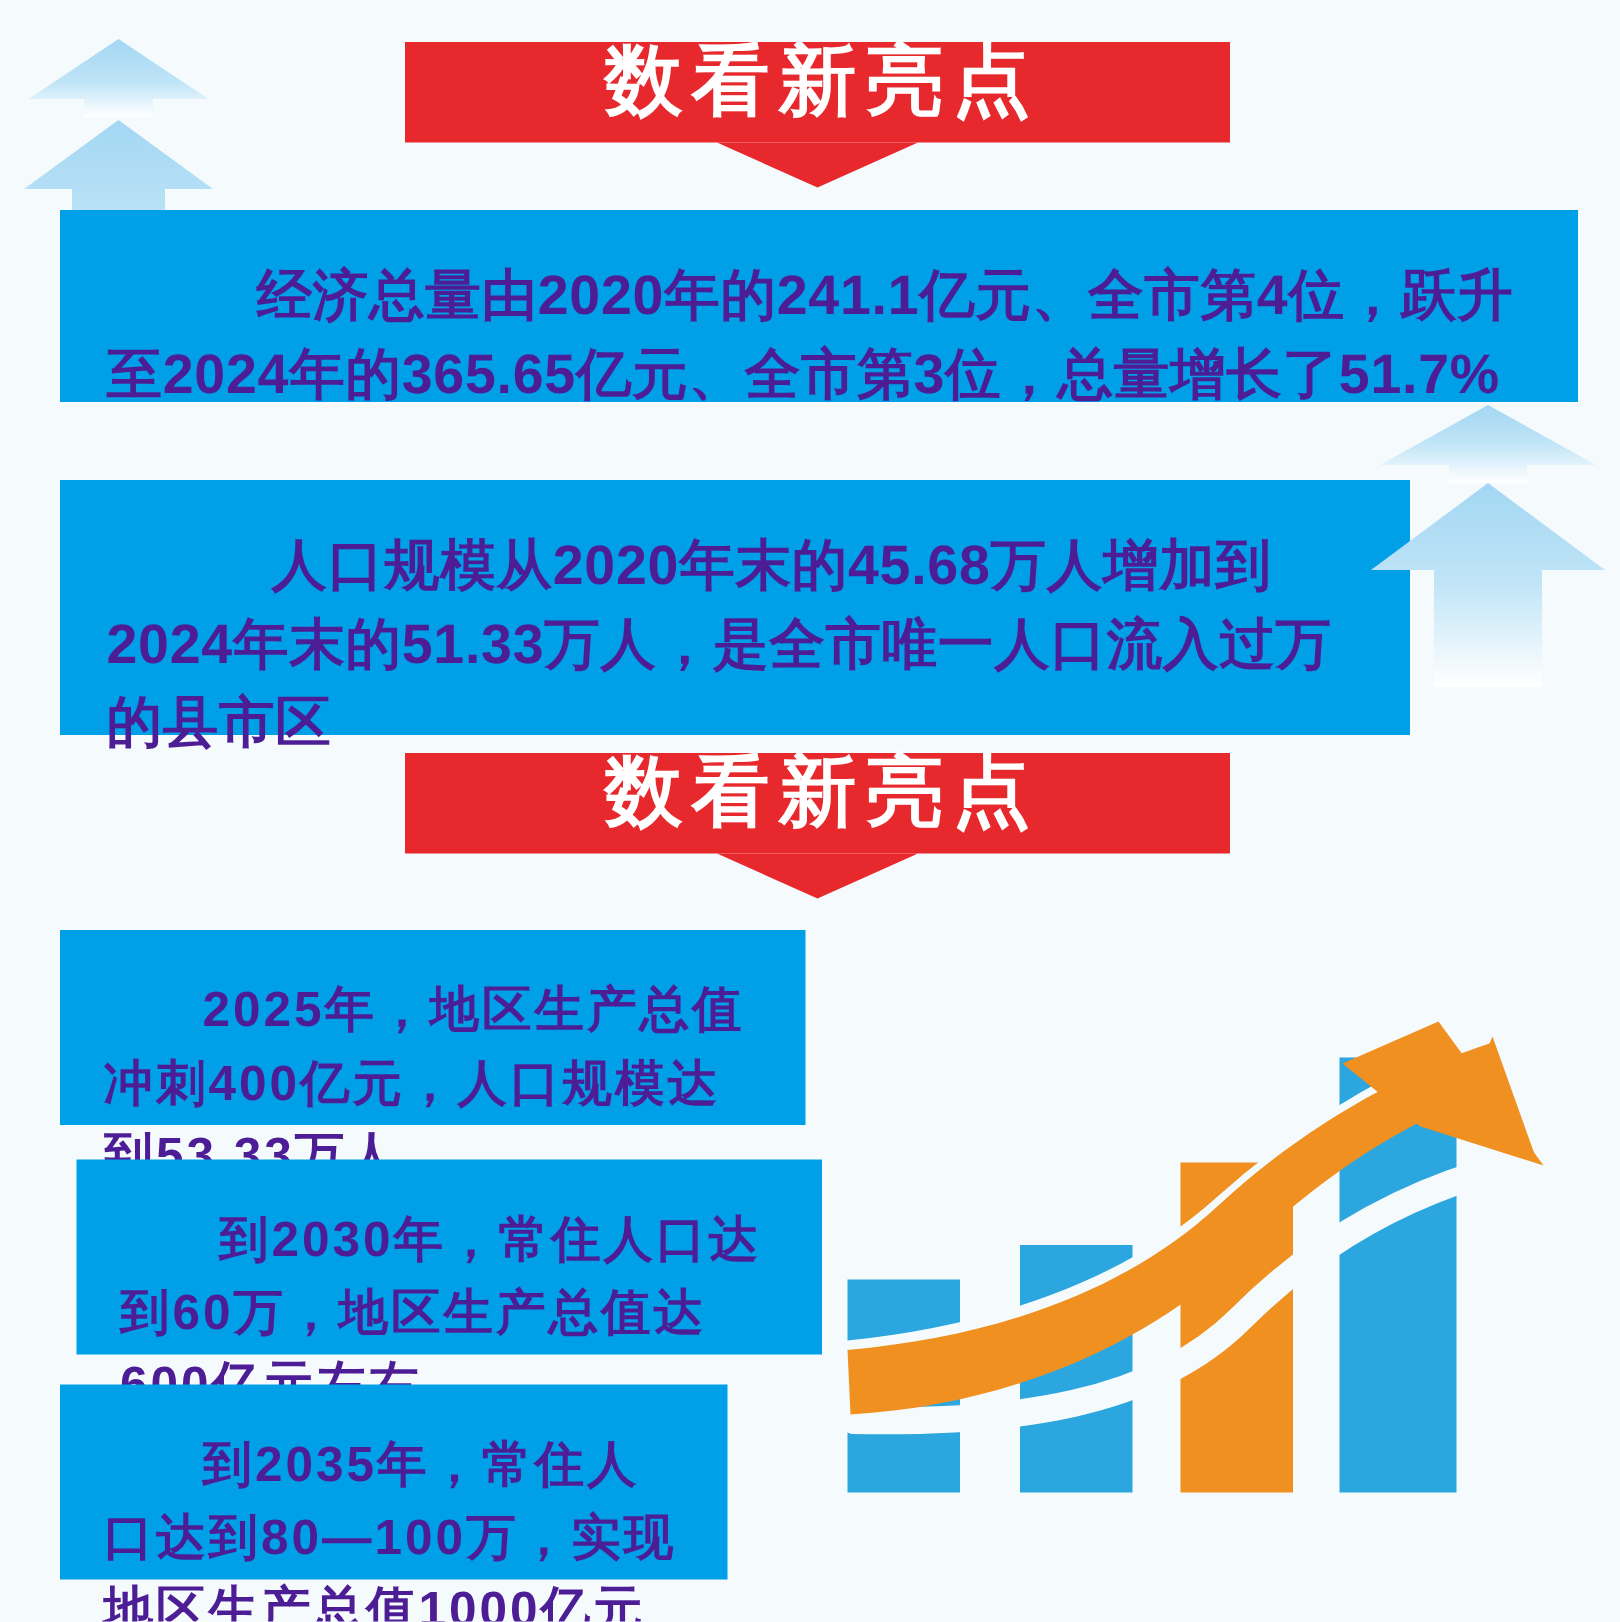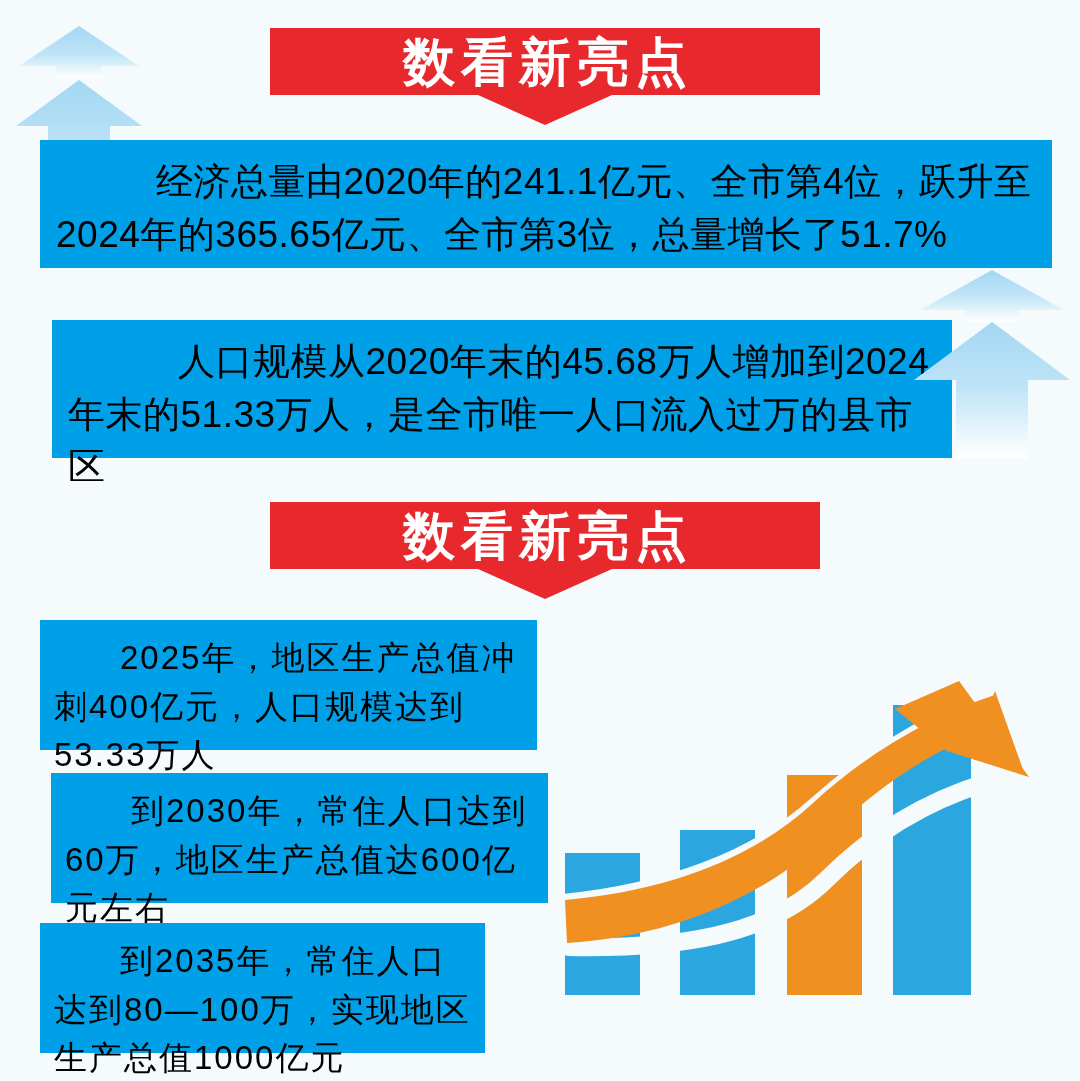--- a/index.html
+++ b/index.html
@@ -32,7 +32,6 @@
     position: absolute;
     background: #e7282c;
     display: flex;
-    align-items: center;
     justify-content: center;
   }
   .banner-text {

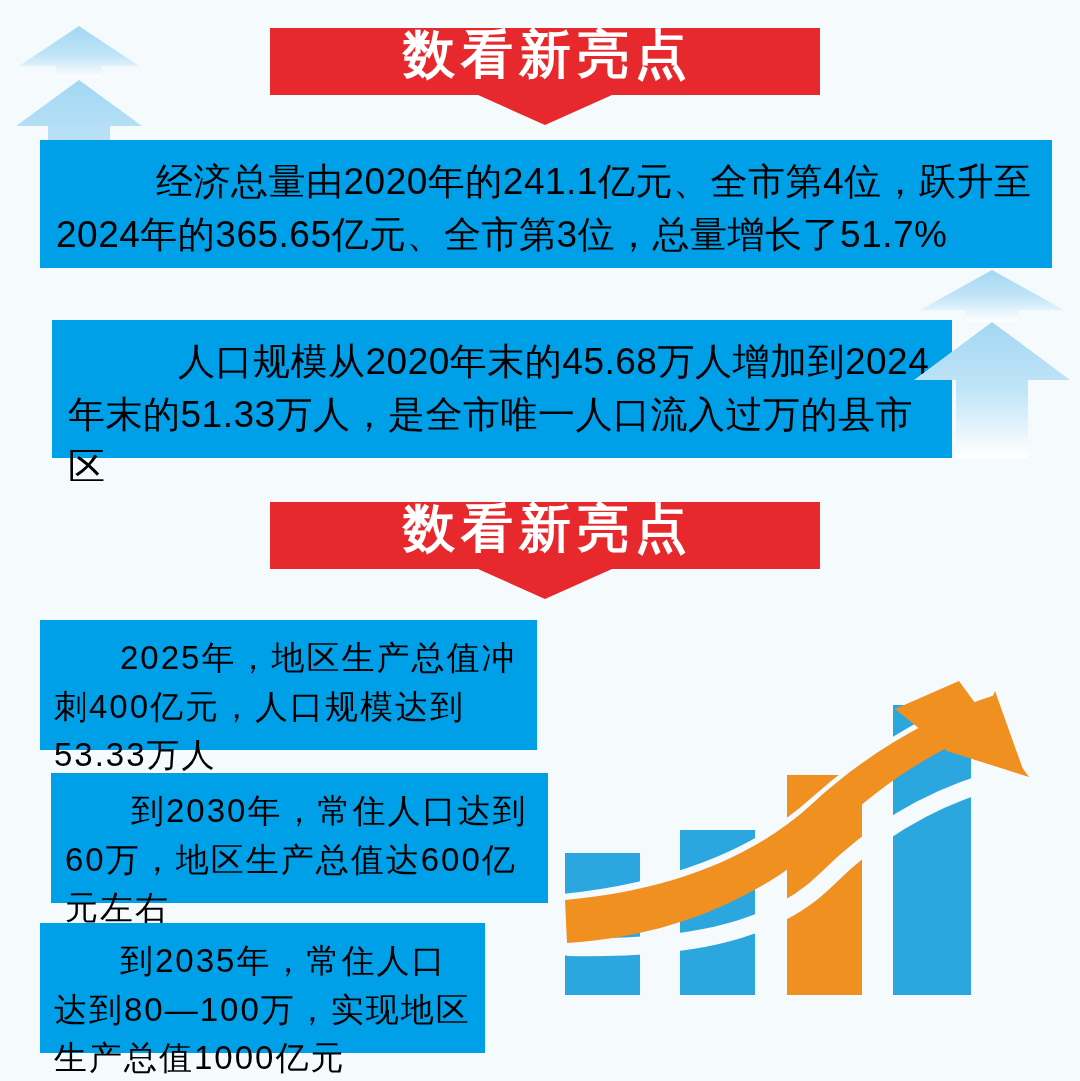--- a/index.html
+++ b/index.html
@@ -63,9 +63,9 @@
     color: #ffffff;
   }
   .blue-box p {
-    margin: 0;
-    color: #000000;
-    font-weight: normal;
+    margin: 15px;
+    color: #4c1d95;
+    font-weight: bold;
     line-height: 1.42;
   }
 

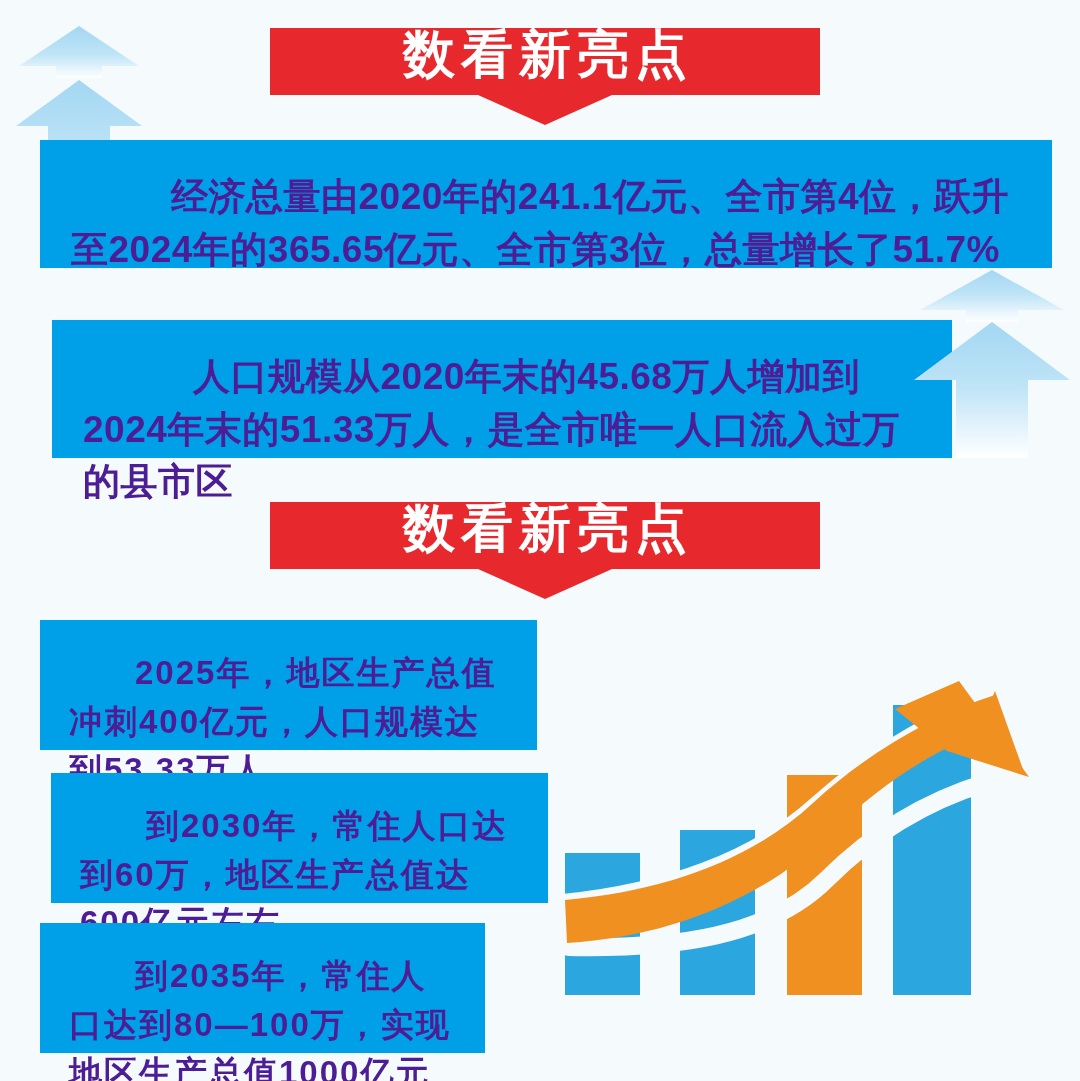--- a/index.html
+++ b/index.html
@@ -127,7 +127,7 @@
     <p>经济总量由2020年的241.1亿元、全市第4位，跃升至2024年的365.65亿元、全市第3位，总量增长了51.7%</p>
   </div>
 
-  <div class="blue-box box-wide box-pop" style="left:52px; top:320px; width:900px; height:138px; z-index:3;">
+  <div class="blue-box box-wide box-pop" style="left:40px; top:320px; width:900px; height:170px; z-index:3;">
     <p>人口规模从2020年末的45.68万人增加到2024年末的51.33万人，是全市唯一人口流入过万的县市区</p>
   </div>
 

